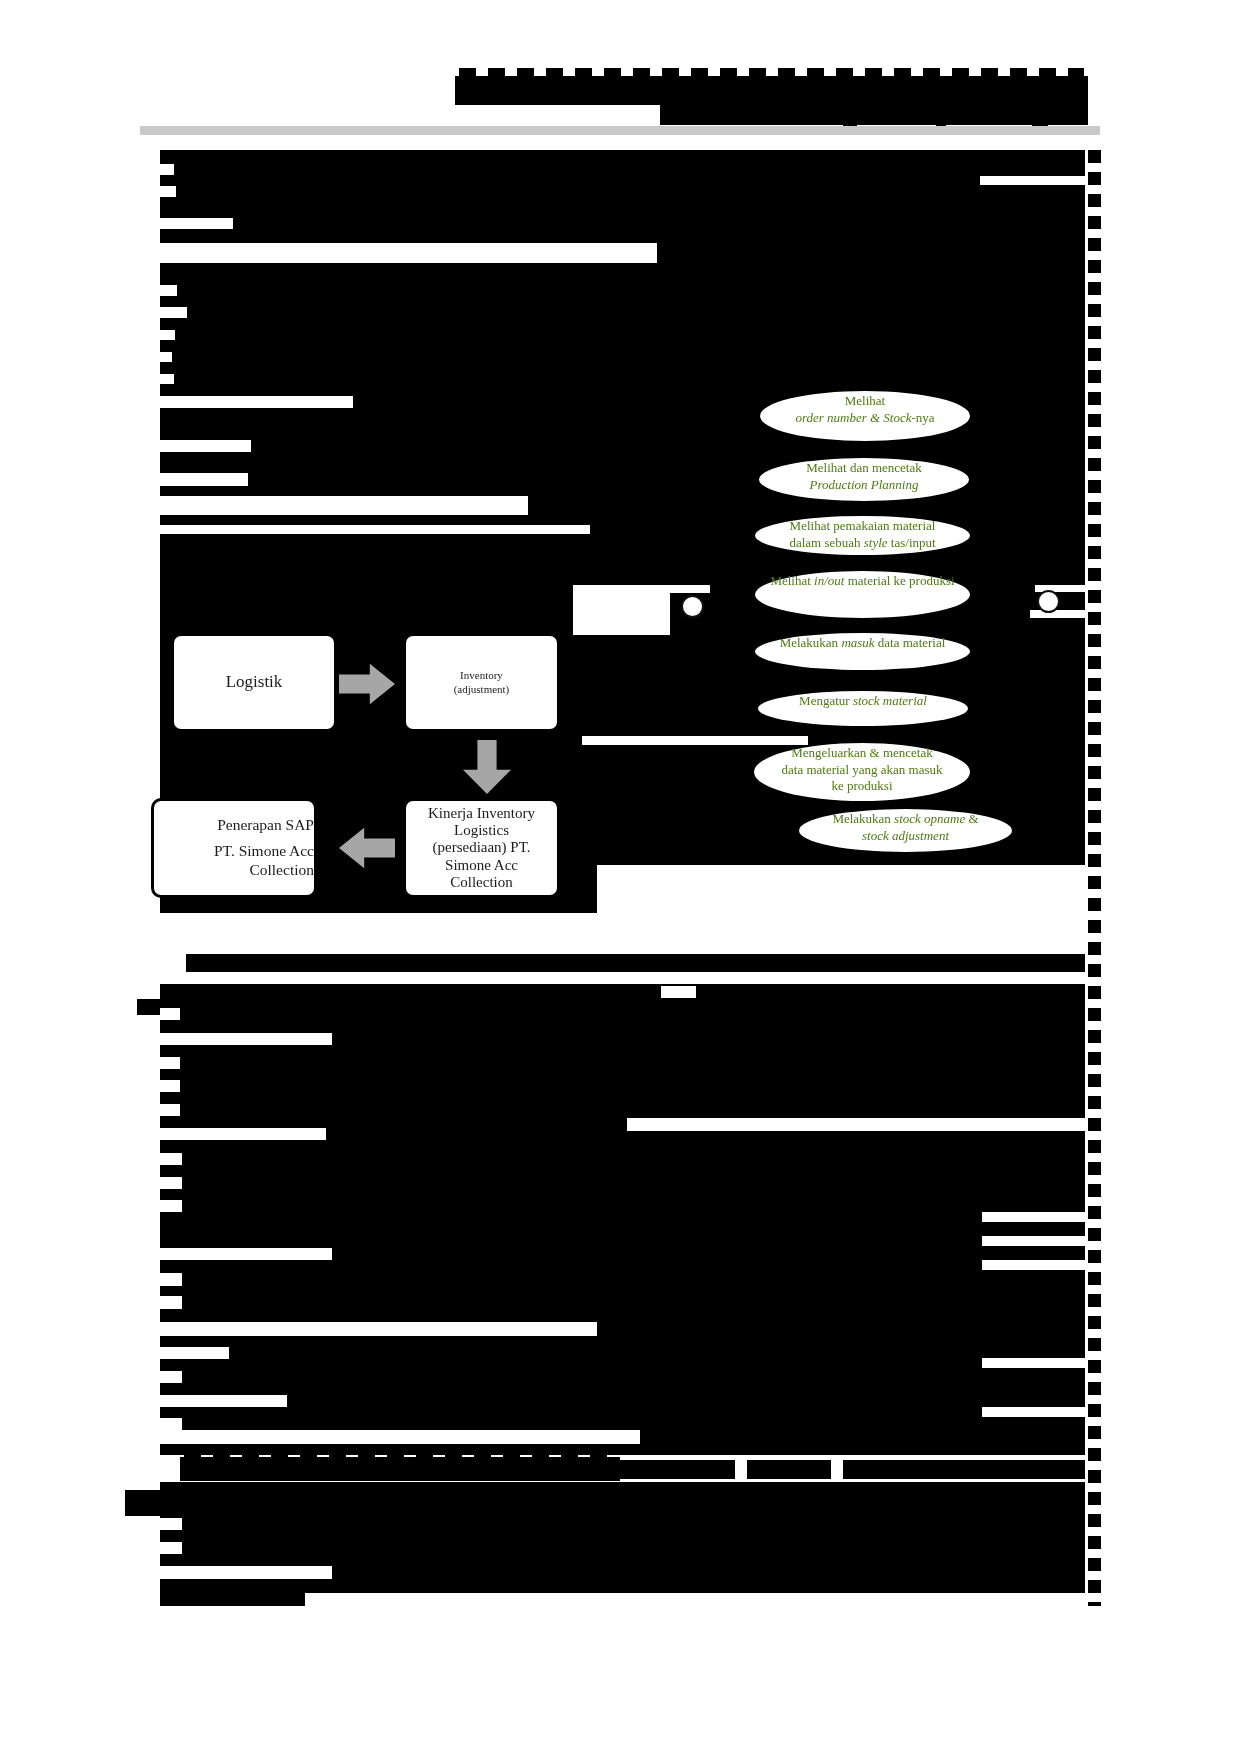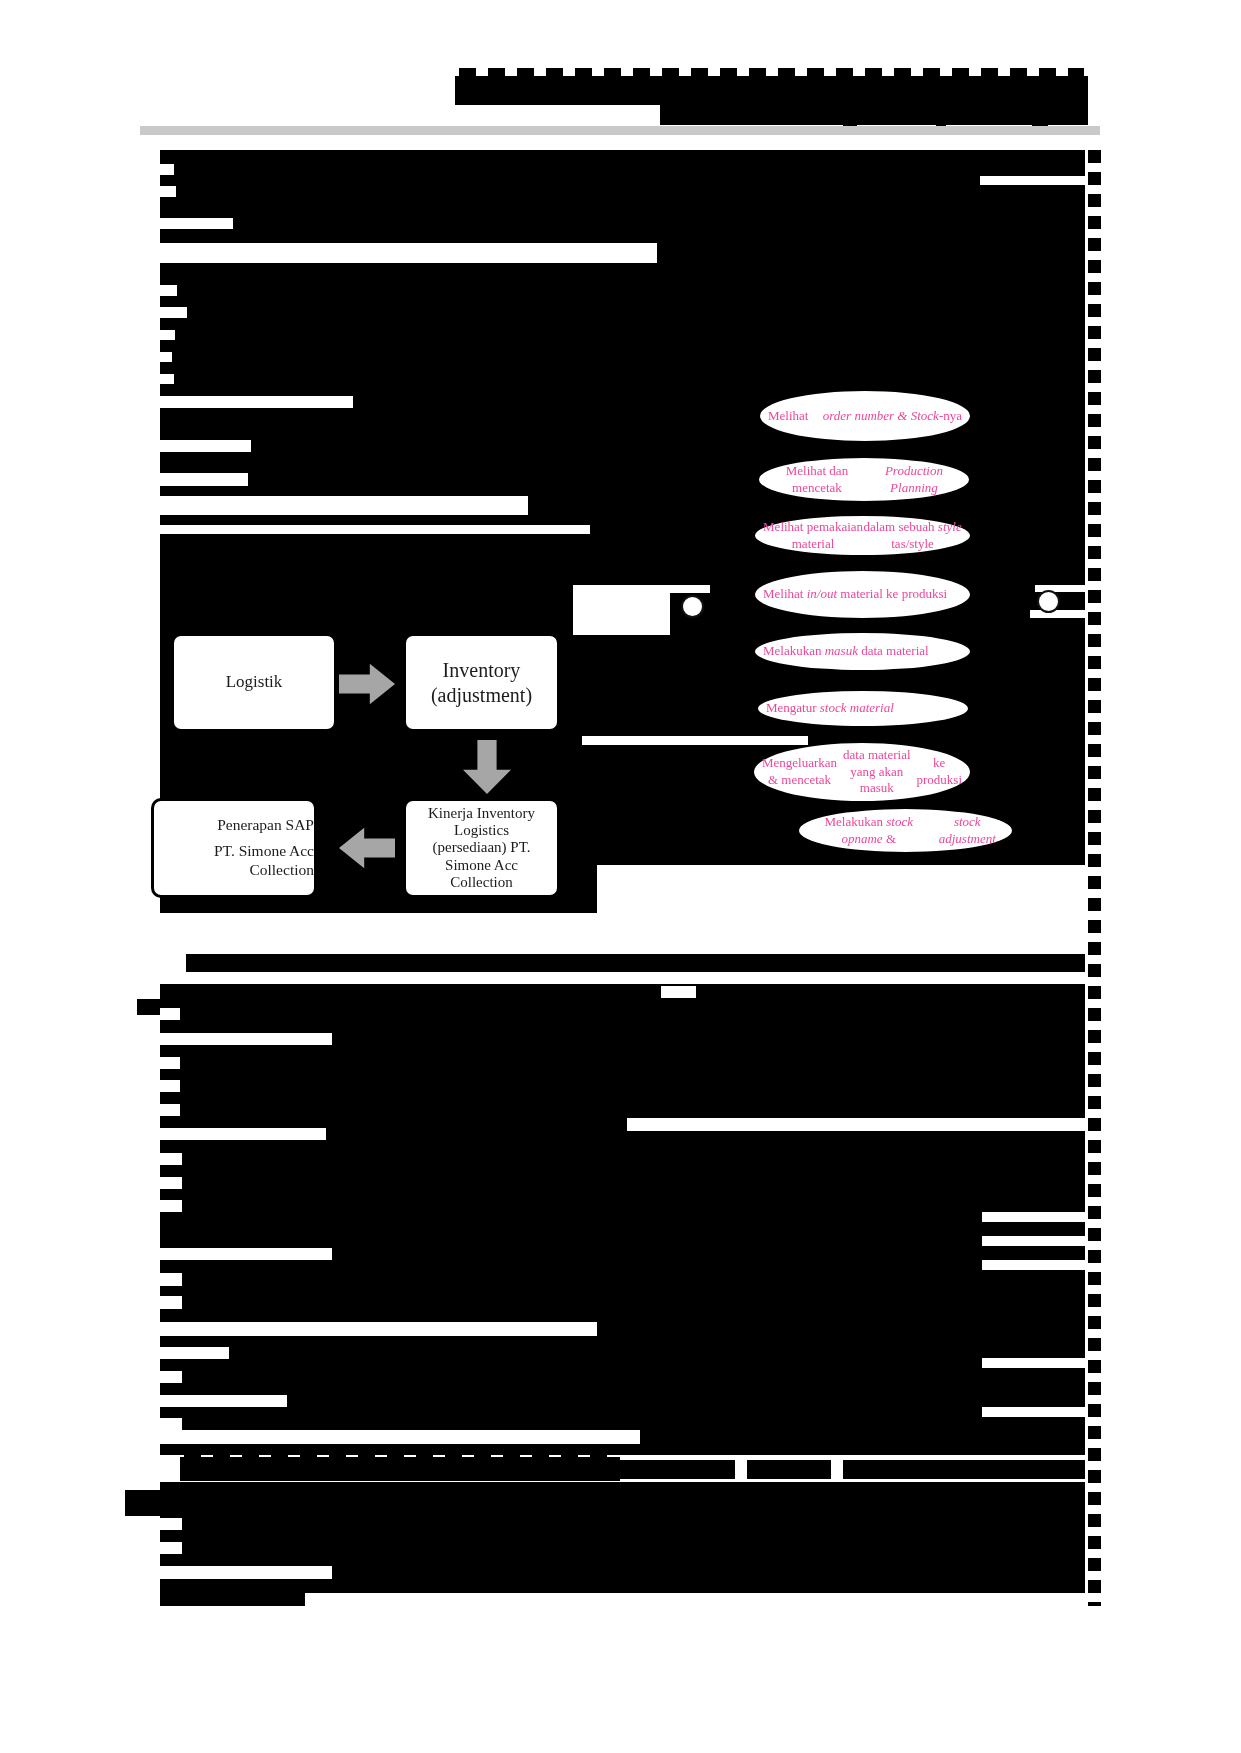--- a/index.html
+++ b/index.html
@@ -29,8 +29,8 @@
   .arrow-down{clip-path:polygon(30% 0,70% 0,70% 55%,100% 55%,50% 100%,0 55%,30% 55%);}
   
   .uc{position:absolute;background:#fff;border:2px solid #000;border-radius:50%;
-      display:flex;flex-direction:row;justify-content:space-between;align-items:center;
-      text-align:center;font-size:13px;line-height:1.28;color:#ec4899;box-sizing:border-box;
+      display:flex;flex-direction:column;justify-content:flex-start;align-items:center;
+      text-align:center;font-size:13px;line-height:1.28;color:#4d7c0f;box-sizing:border-box;
       padding:2px 8px;}
   .uc .it{font-style:italic;}
   .actor-head{position:absolute;width:19px;height:19px;border-radius:50%;

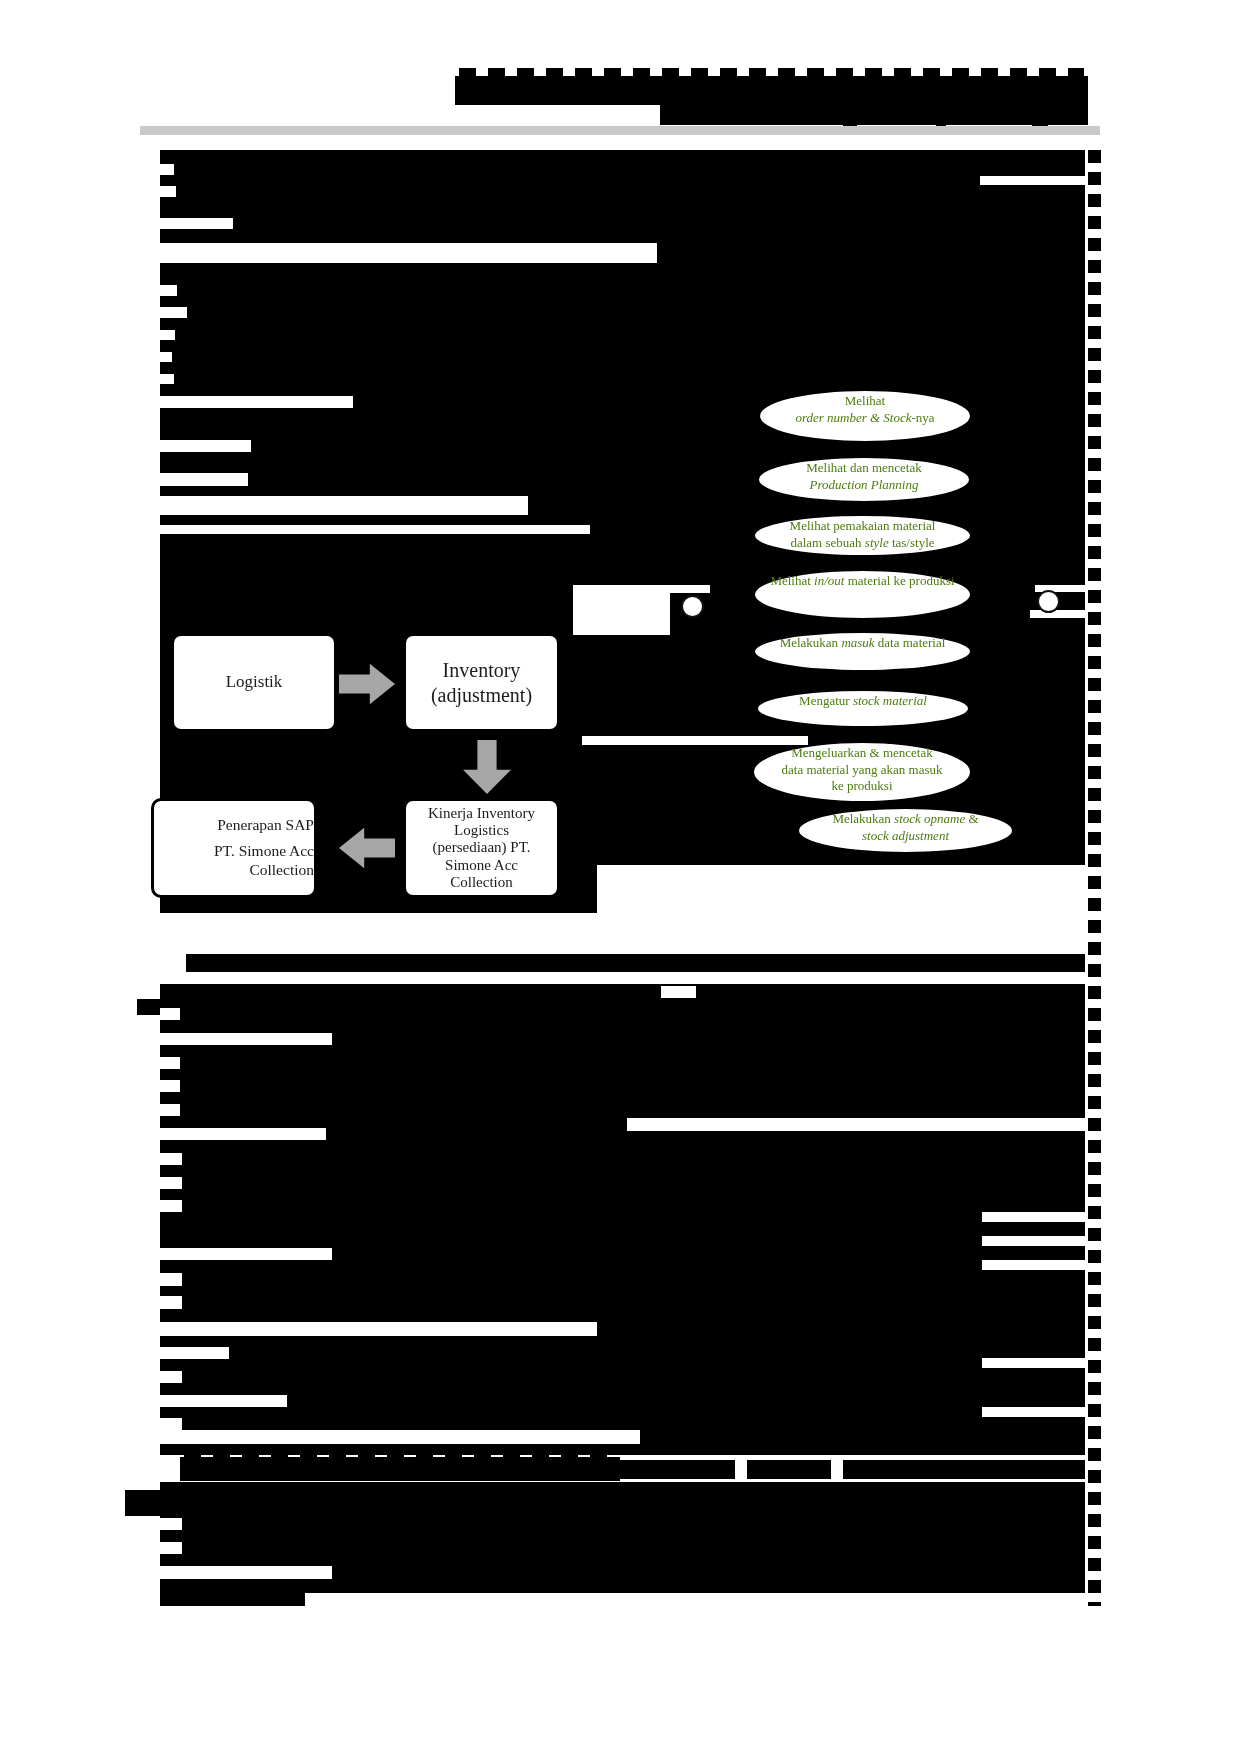--- a/index.html
+++ b/index.html
@@ -118,7 +118,7 @@
     </div>
   <div class="uc" style="left:753px;top:514px;width:219px;height:43px;">
       <div><span>Melihat pemakaian material</span></div>
-      <div><span>dalam sebuah </span><span class="it">style</span><span> tas/style</span></div>
+      <div><span>dalam sebuah </span><span class="it">style</span><span> tas/input</span></div>
     </div>
   <div class="uc" style="left:753px;top:569px;width:219px;height:51px;">
       <div><span>Melihat </span><span class="it">in/out</span><span> material ke produksi</span></div>

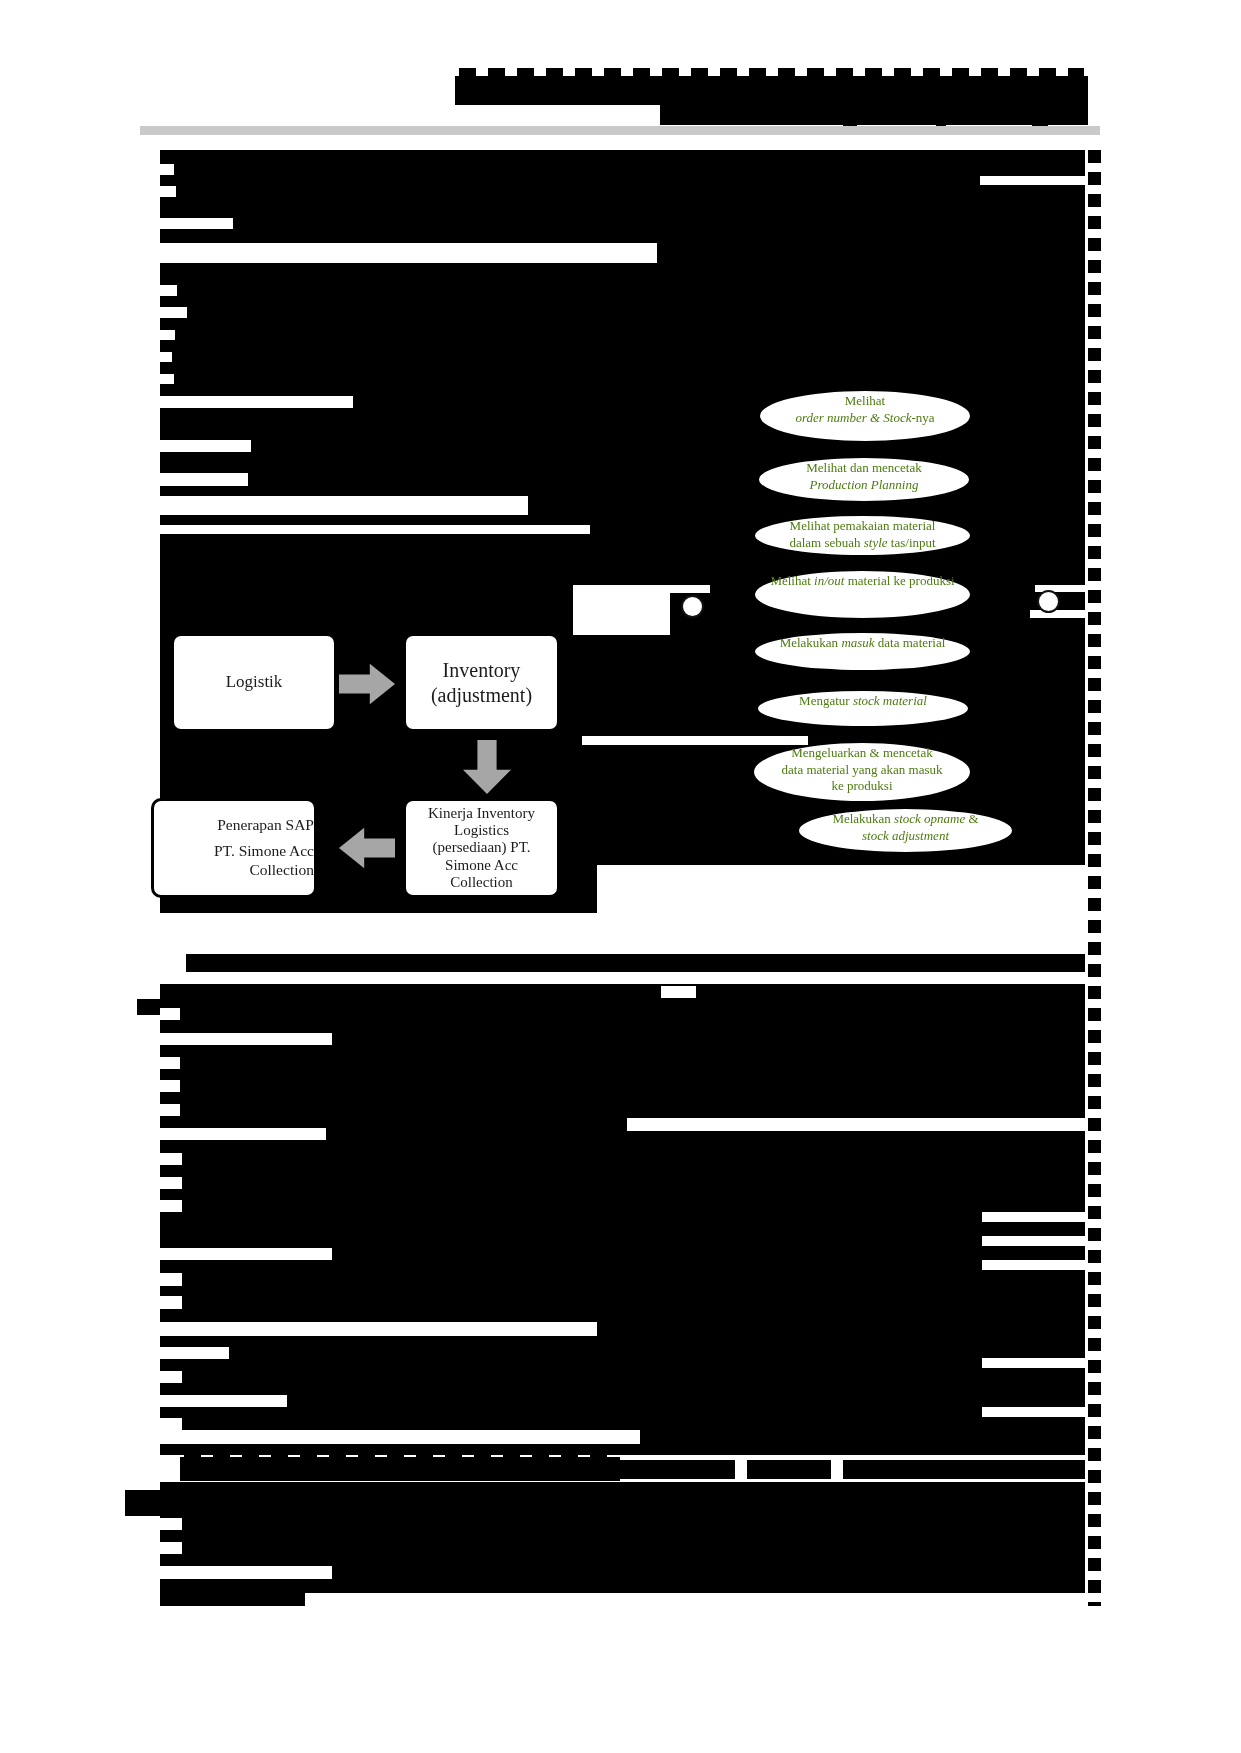--- a/index.html
+++ b/index.html
@@ -82,7 +82,7 @@
 
   <div class="arrow arrow-right" style="left:339px;top:660px;width:56px;height:48px;"></div>
 
-  <div class="box box-lg" style="left:403px;top:633px;width:157px;height:99px;font-size:20px;">
+  <div class="box box-lg" style="left:403px;top:633px;width:157px;height:99px;font-size:11px;">
     <div class="bl">Inventory</div>
     <div class="bl">(adjustment)</div>
   </div>

